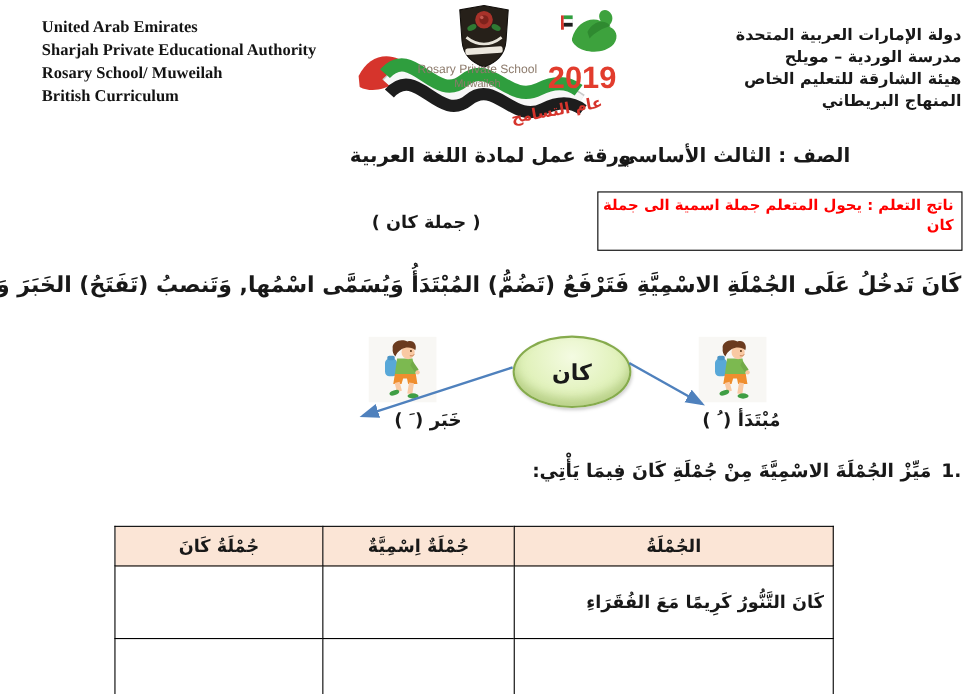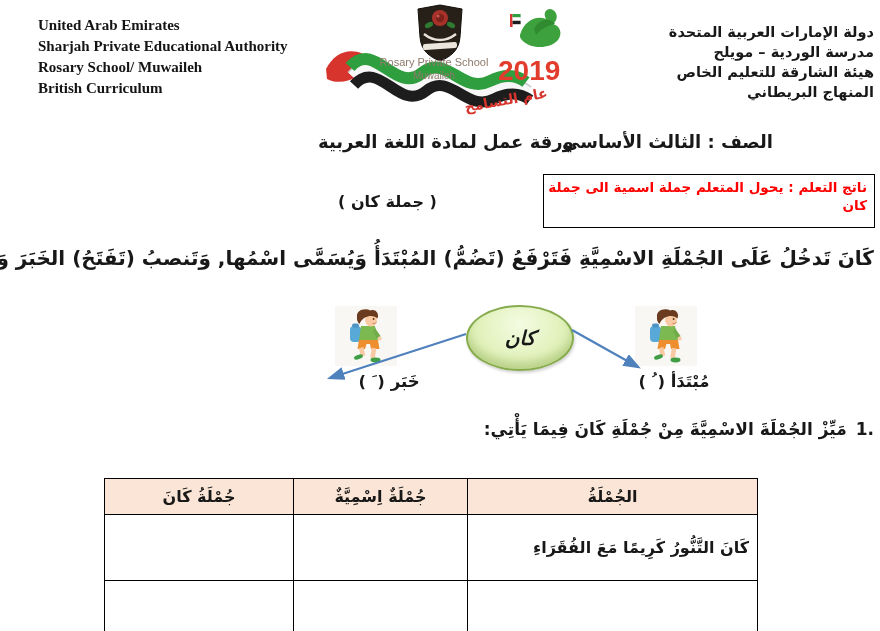--- a/index.html
+++ b/index.html
@@ -57,7 +57,7 @@
 <div class="abs hdr-en">
   <div>United Arab Emirates</div>
   <div>Sharjah Private Educational Authority</div>
-  <div>Rosary School/ Muwaileh</div>
+  <div>Rosary School/ Muweilah</div>
   <div>British Curriculum</div>
 </div>
 

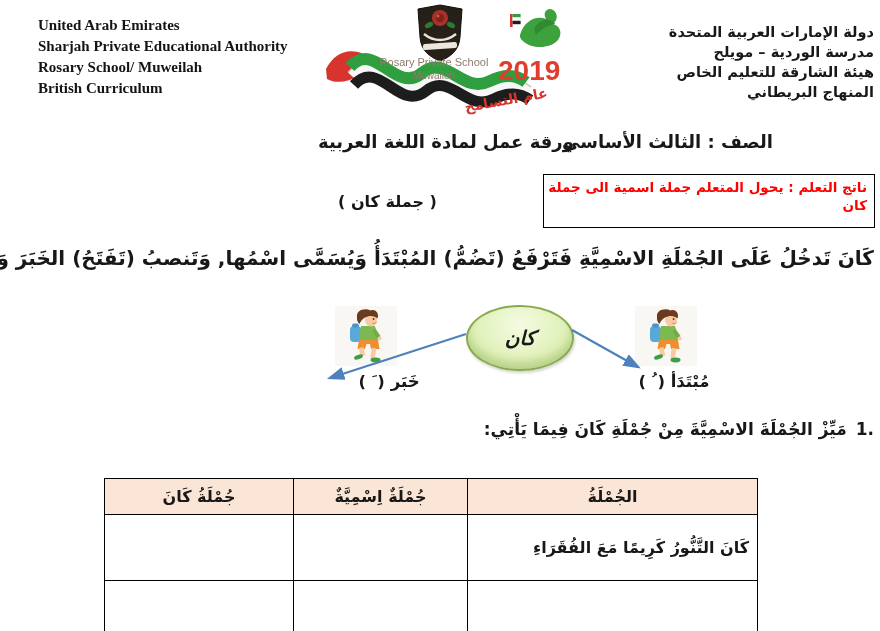--- a/index.html
+++ b/index.html
@@ -31,7 +31,7 @@
     background:radial-gradient(ellipse at 50% 28%, #f4fbe2 0%, #e2f2bd 55%, #cfe7a2 100%);
     box-shadow:inset 0 -7px 9px rgba(125,158,62,.35), 1px 2px 3px rgba(0,0,0,.18);
     display:flex;align-items:center;justify-content:center;
-    font-weight:bold;font-size:20px;font-style:italic;}
+    font-weight:bold;font-size:20px;}
   .boy{width:62px;height:60px;}
   .boy-r{left:635px;top:306px;} .boy-l{left:335px;top:306px;}
   .arrows{left:300px;top:322px;width:380px;height:72px;}

